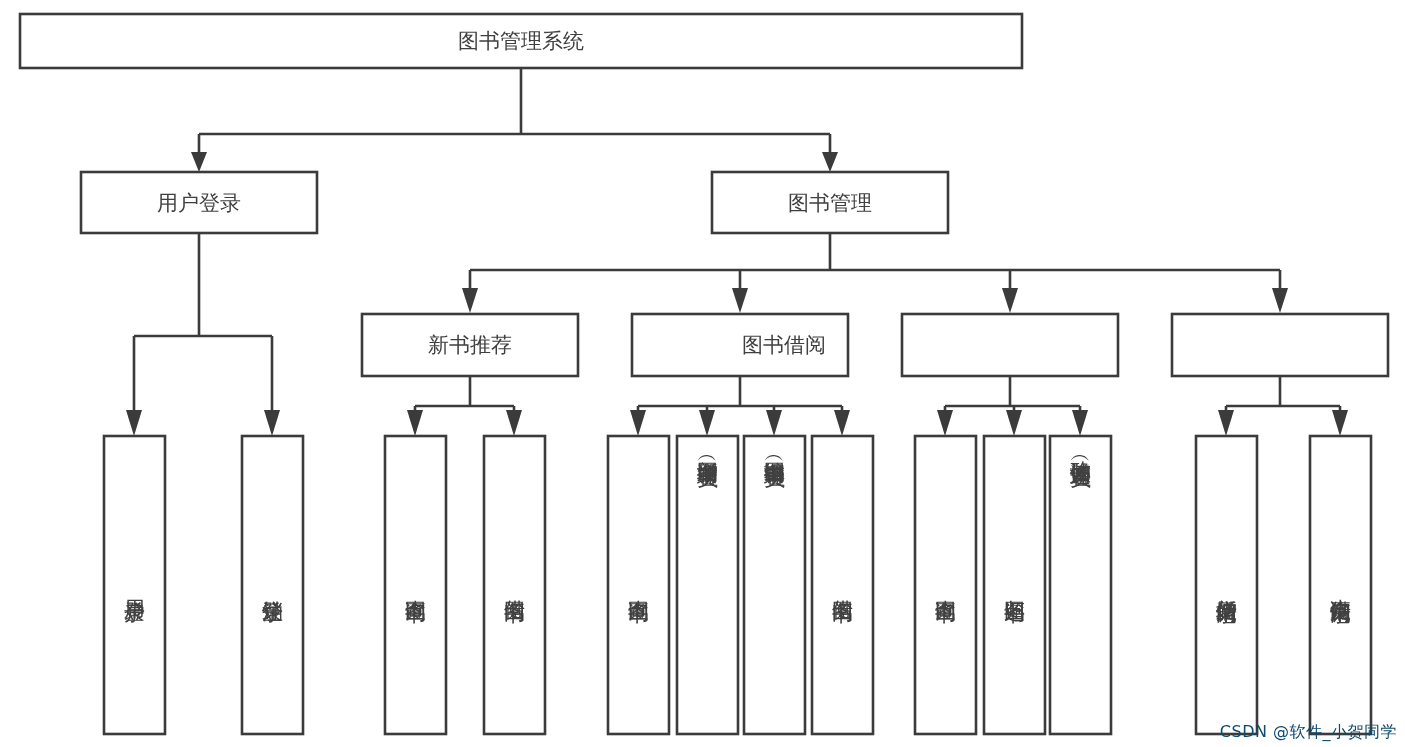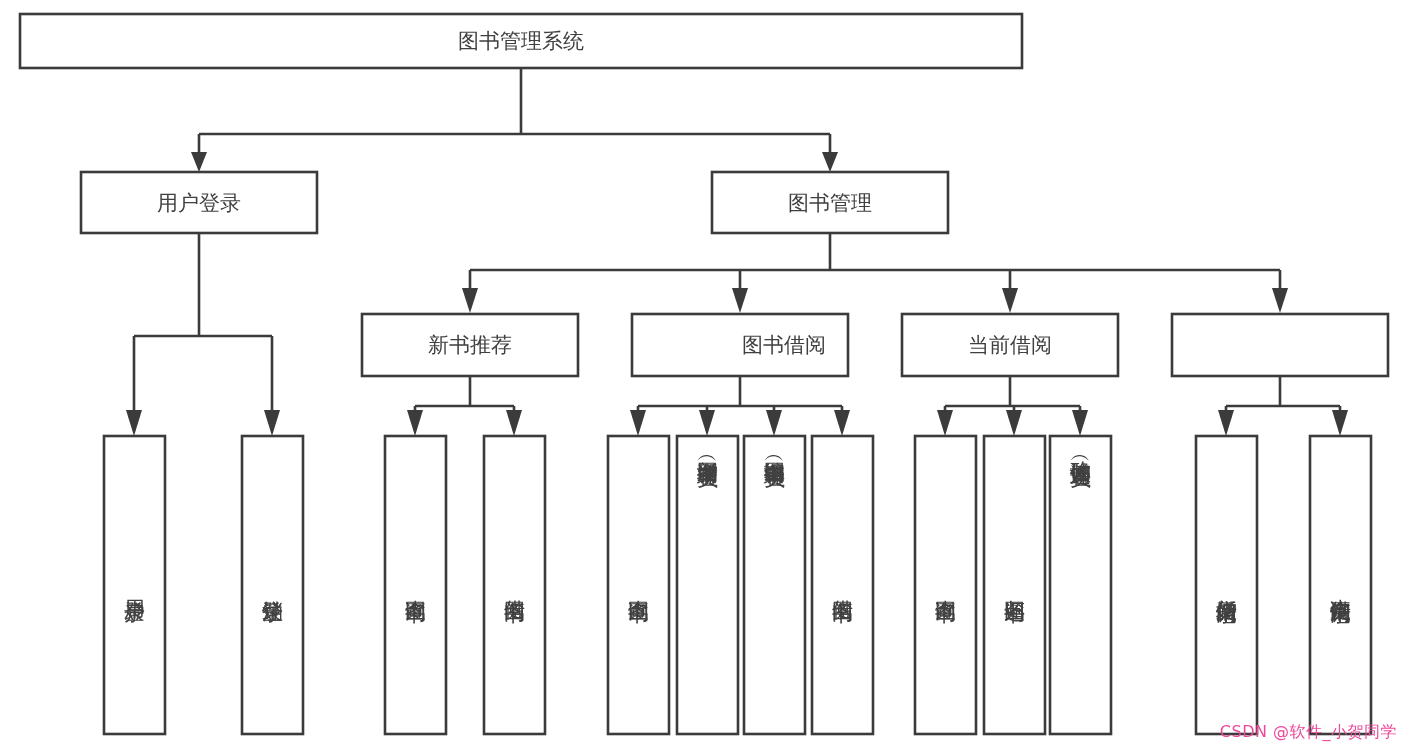--- a/index.html
+++ b/index.html
@@ -98,7 +98,6 @@
 
   <div class="h-label" style="left:362px;top:314px;width:216px;height:62px;">新书推荐</div>
   <div class="h-label" style="left:632px;top:314px;width:216px;height:62px;margin-left:44px;">图书借阅</div>
-  <div class="h-label" style="left:902px;top:314px;width:216px;height:62px;">当前借阅</div>
 
   <div class="vert-wrap" style="left:104px;top:436px;width:61px;height:298px;">
     <span class="vert-text">用户登录</span>

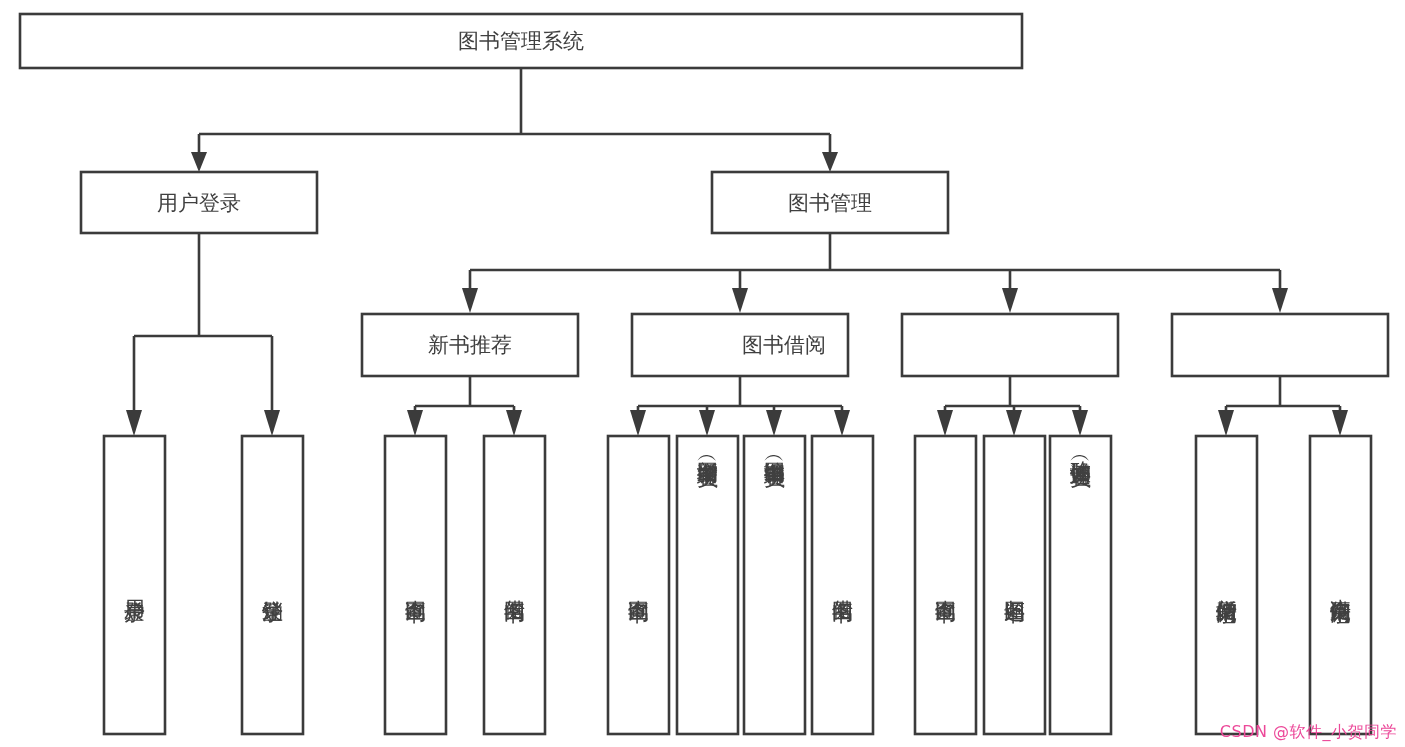--- a/index.html
+++ b/index.html
@@ -18,7 +18,7 @@
              white-space:nowrap;text-align:center;}
   .h-label{position:absolute;display:flex;align-items:center;justify-content:center;
            font-size:21px;color:#404040;pointer-events:none;white-space:nowrap;}
-  .watermark{position:absolute;right:8px;bottom:4px;font-size:16px;color:#ec4899;
+  .watermark{position:absolute;right:8px;bottom:4px;font-size:16px;color:#0c4a6e;
              letter-spacing:.5px;white-space:nowrap;}
 </style>
 </head>

